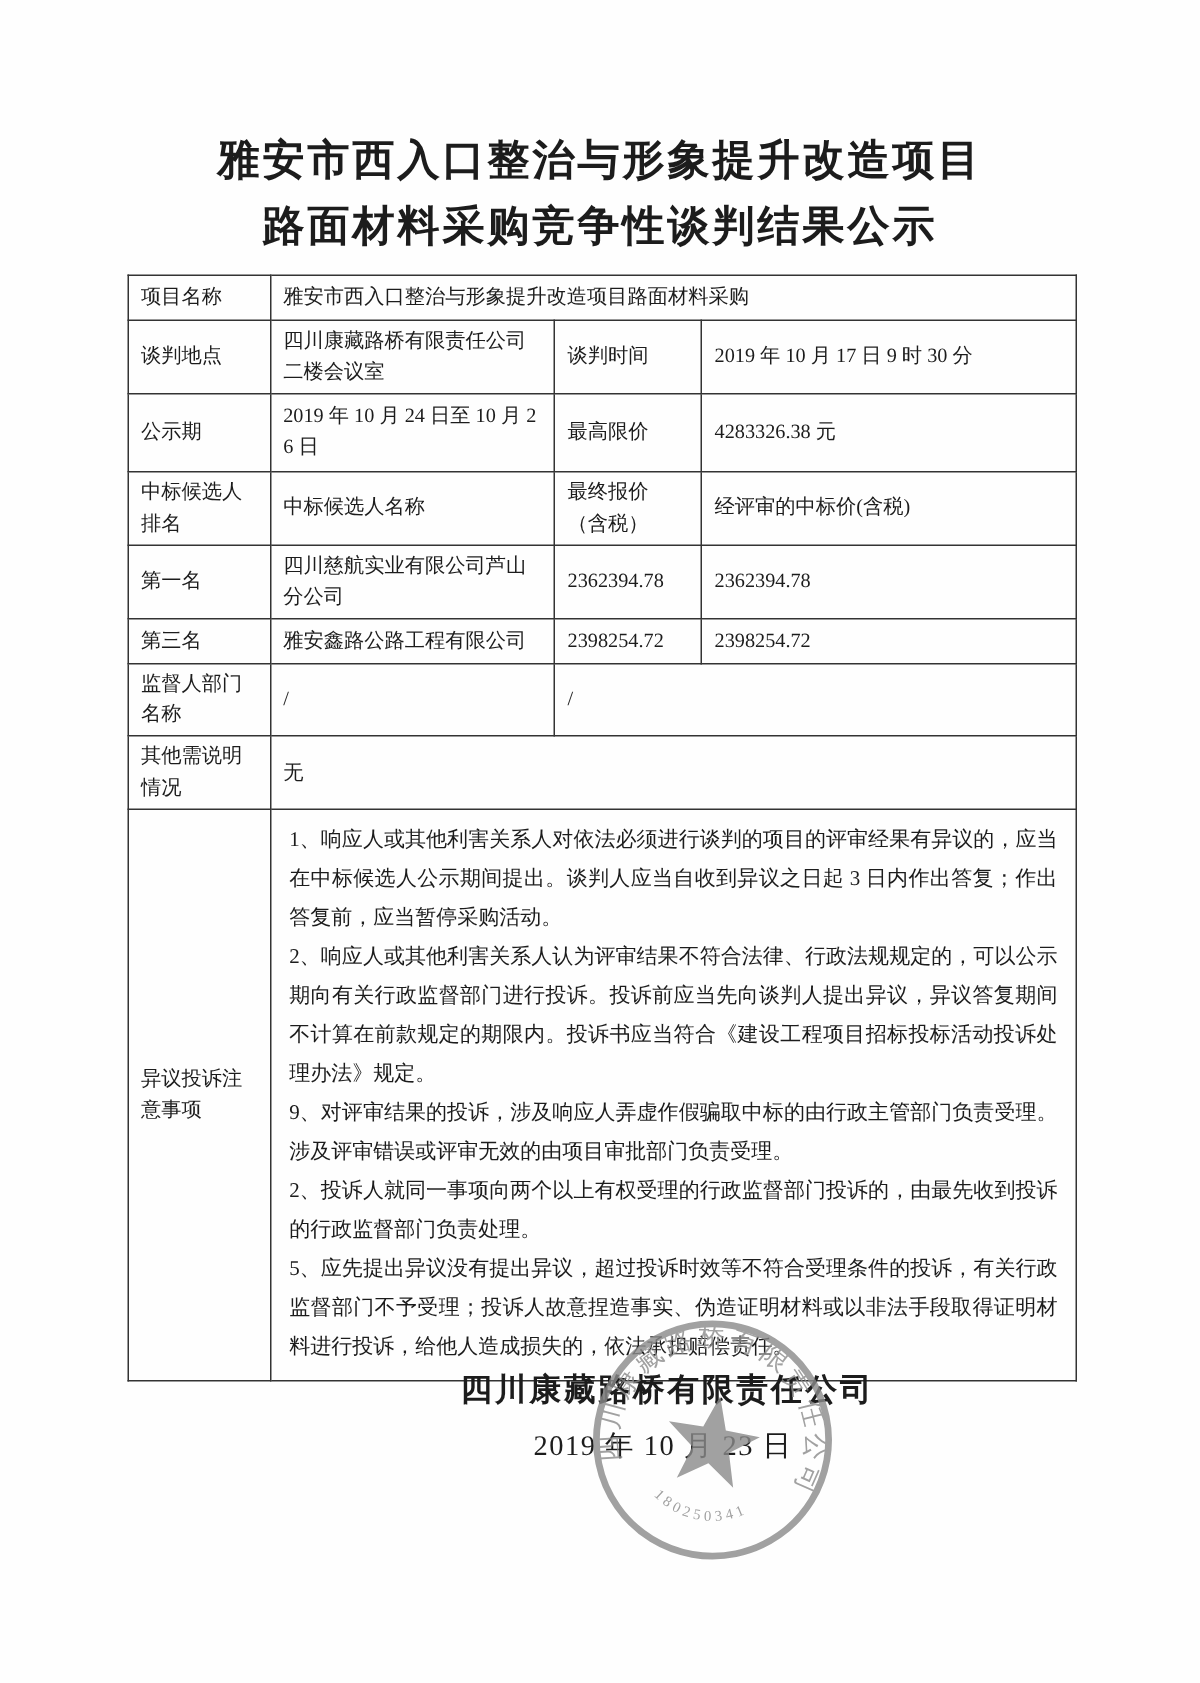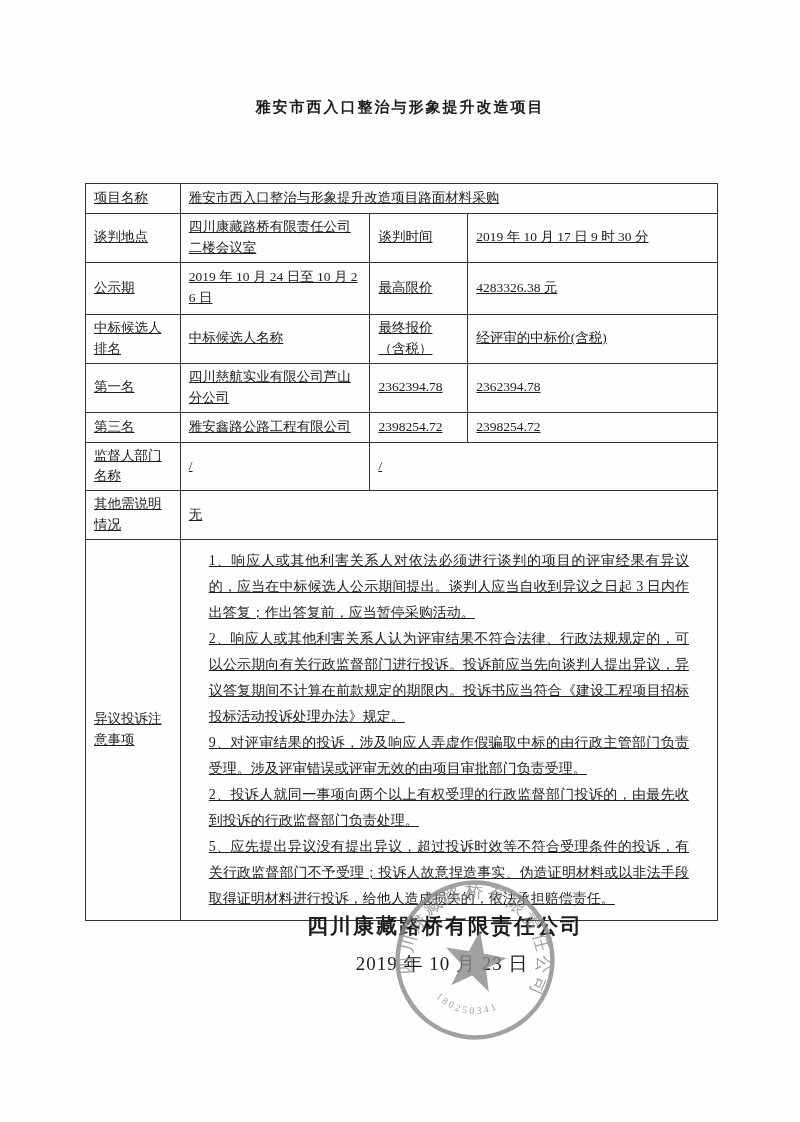--- a/index.html
+++ b/index.html
@@ -17,7 +17,7 @@
   
   .titles { position:absolute; top:94px; left:0; width:800px; text-align:center; }
   .title-line {
-    font-size:15px; font-weight:bold; letter-spacing:2px;
+    font-size:28px; font-weight:bold; letter-spacing:2px;
     line-height:27px; margin:0 0 17px 0;
   }
   

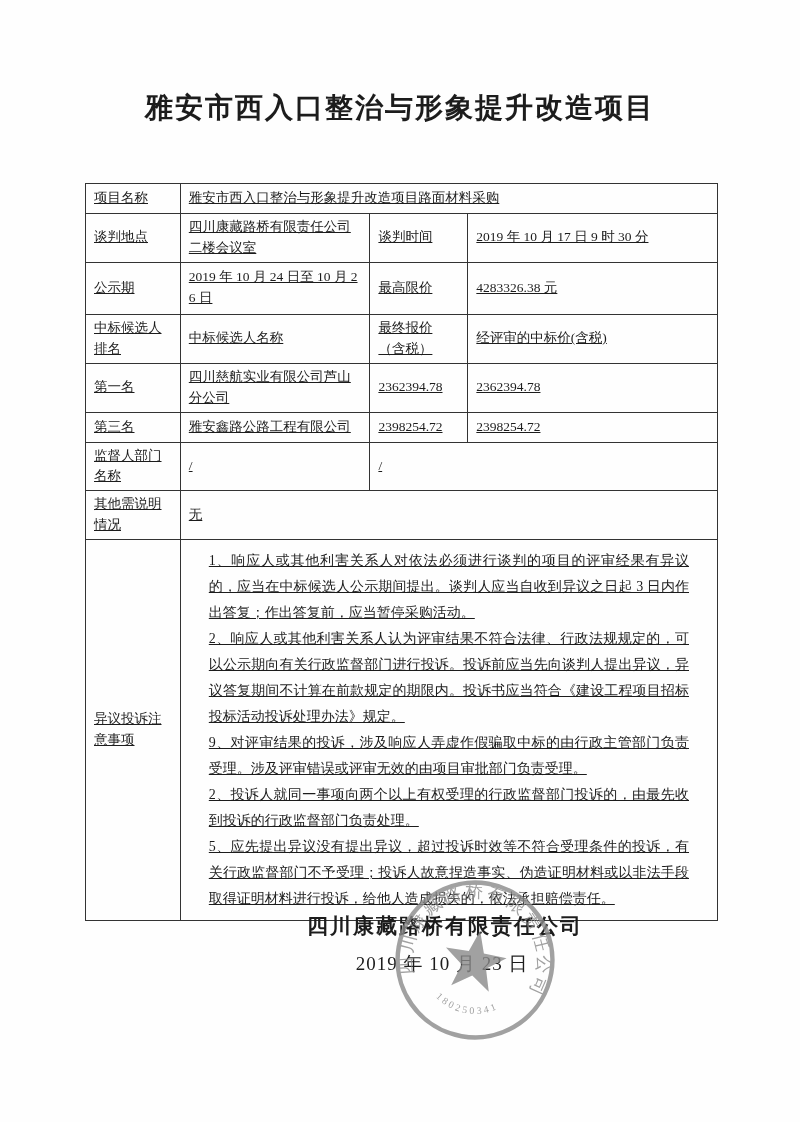--- a/index.html
+++ b/index.html
@@ -72,6 +72,7 @@
 
   <div class="titles">
     <p class="title-line">雅安市西入口整治与形象提升改造项目</p>
+    <p class="title-line">路面材料采购竞争性谈判结果公示</p>
   </div>
 
   <table class="notice">

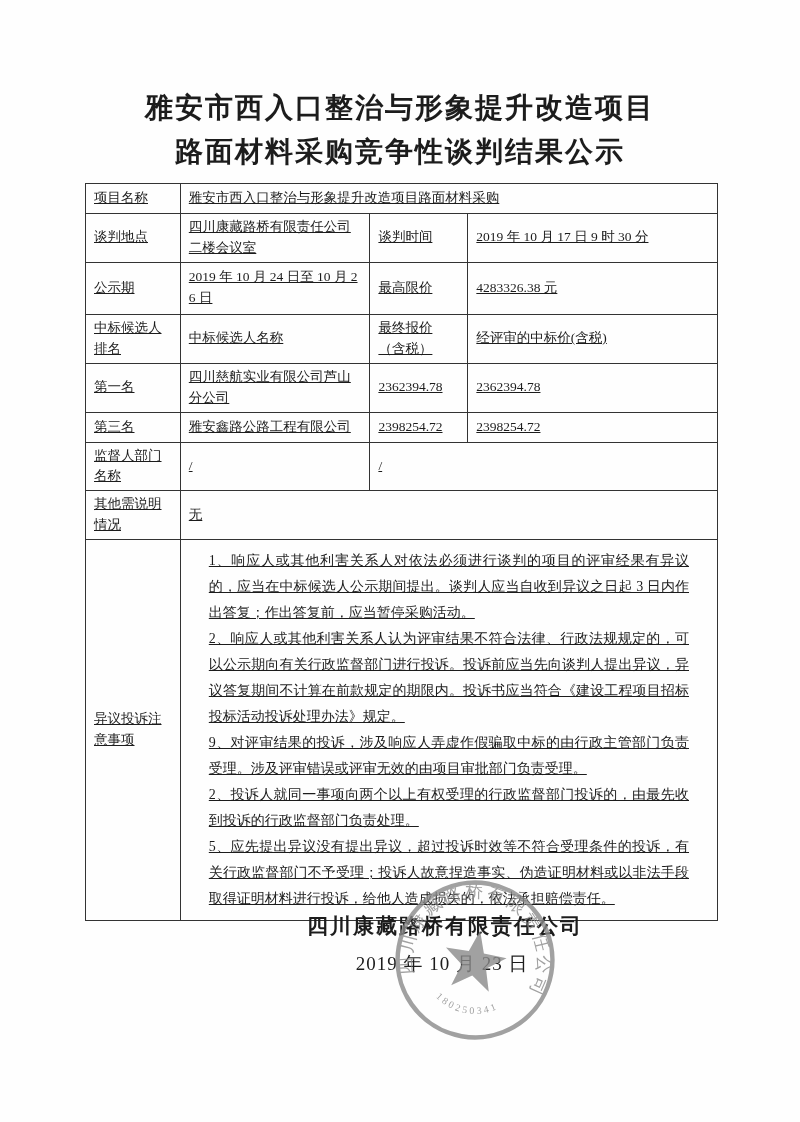--- a/index.html
+++ b/index.html
@@ -33,7 +33,6 @@
     line-height:1.55;
     vertical-align:middle;
     word-break:break-all;
-    text-decoration:underline;
   }
   #rows-body tr { height:30px; }
   #rows-body tr:nth-child(3) { height:52px; }

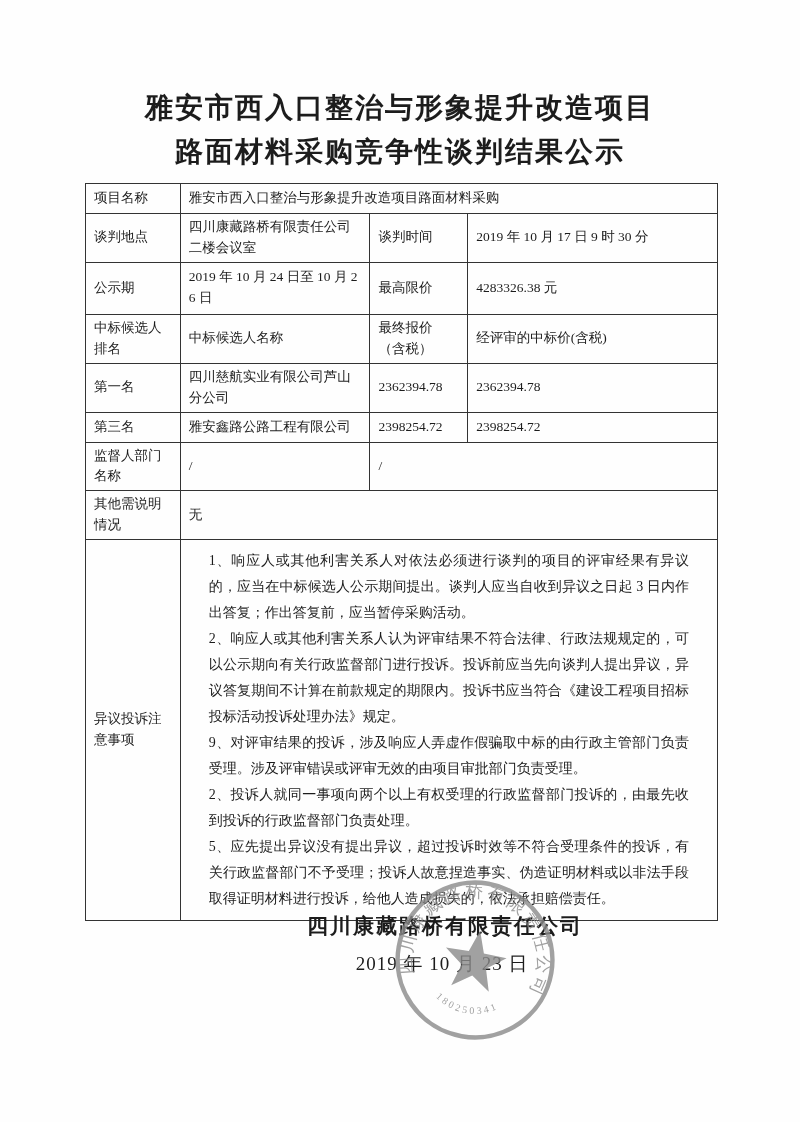--- a/index.html
+++ b/index.html
@@ -39,7 +39,7 @@
   #rows-body tr:nth-child(9),
   #rows-body tr:nth-child(10) { height:25px; }
   .notes-label { vertical-align:middle; }
-  .notes-cell { padding:8px 28px !important; vertical-align:top; }
+  .notes-cell { padding:8px 12px !important; vertical-align:top; }
   .notes-cell p {
     margin:0; font-size:14px; line-height:26px;
     text-align:justify;

